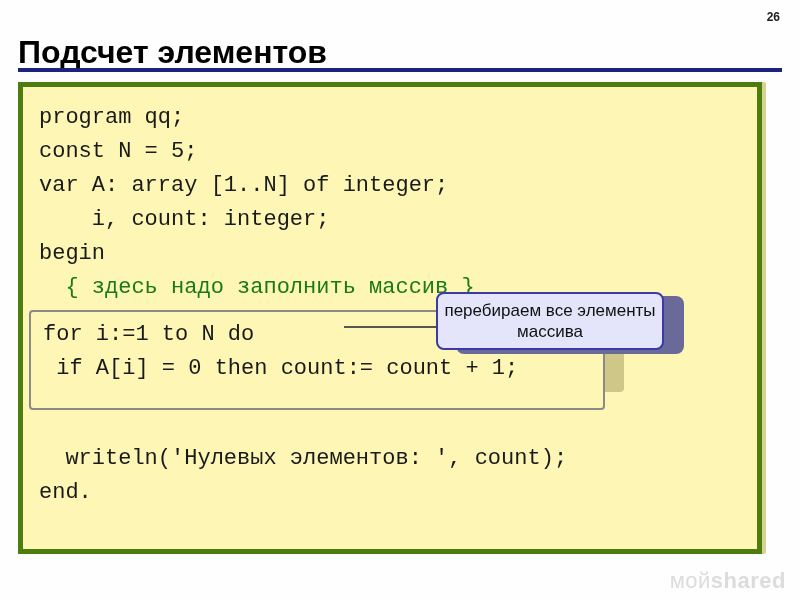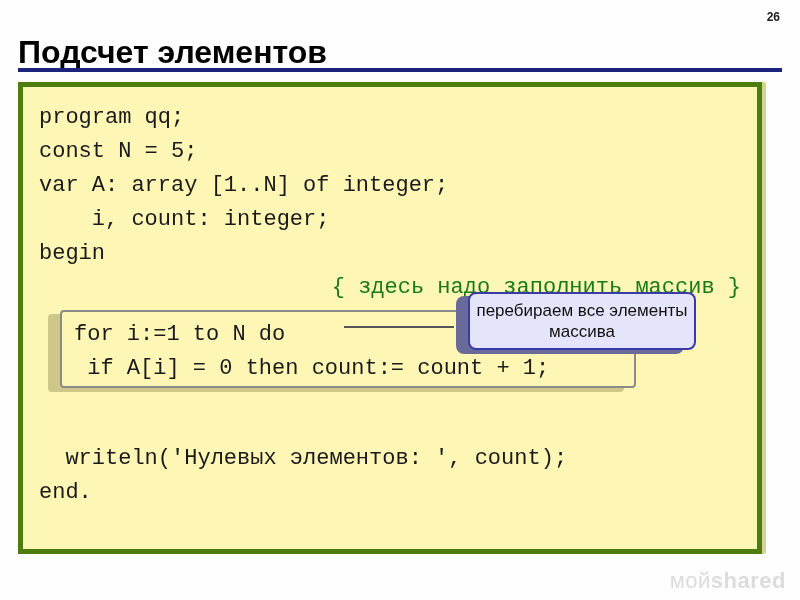--- a/index.html
+++ b/index.html
@@ -59,7 +59,7 @@
     color: #1a1a1a;
   }
   .code-line { white-space: pre; }
-  .comment { color: #1a7a1a; text-align: right; }
+  .comment { color: #1a7a1a; }
   .inner-shadow {
     position: absolute;
     top: 314px;

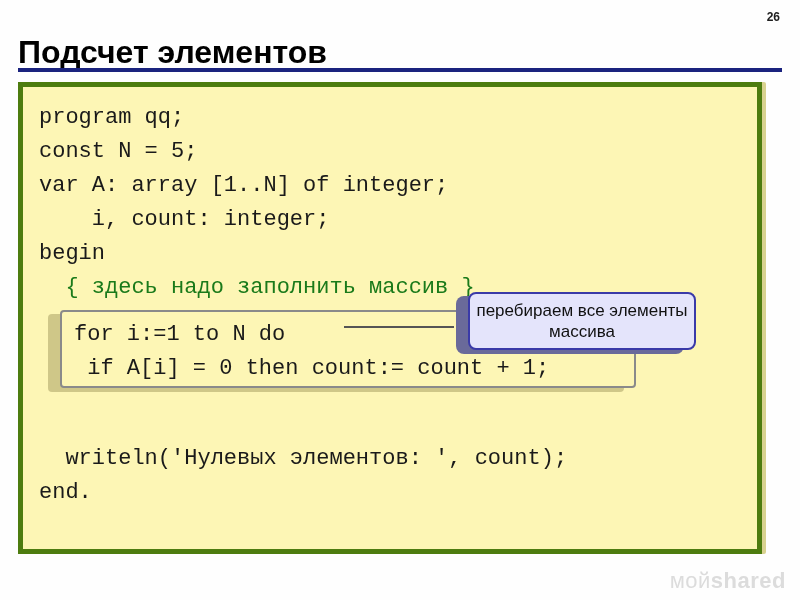--- a/index.html
+++ b/index.html
@@ -104,7 +104,7 @@
   .callout {
     position: absolute;
     top: 292px;
-    left: 468px;
+    left: 436px;
     width: 228px;
     height: 58px;
     background: #e4e4fb;

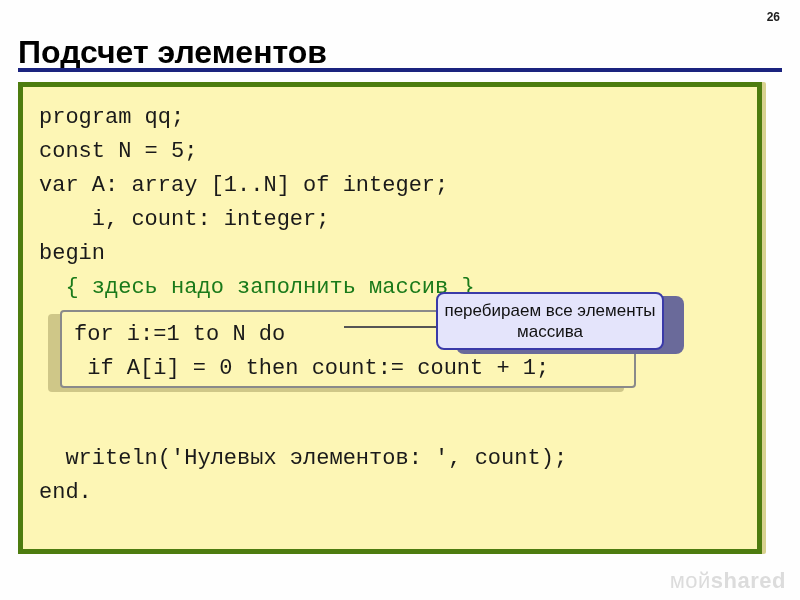--- a/index.html
+++ b/index.html
@@ -72,9 +72,9 @@
   .inner-box {
     position: absolute;
     top: 310px;
-    left: 60px;
+    left: 29px;
     width: 576px;
-    height: 78px;
+    height: 100px;
     background: #fdf6b5;
     border: 2px solid #8a8a8a;
     border-radius: 4px;

